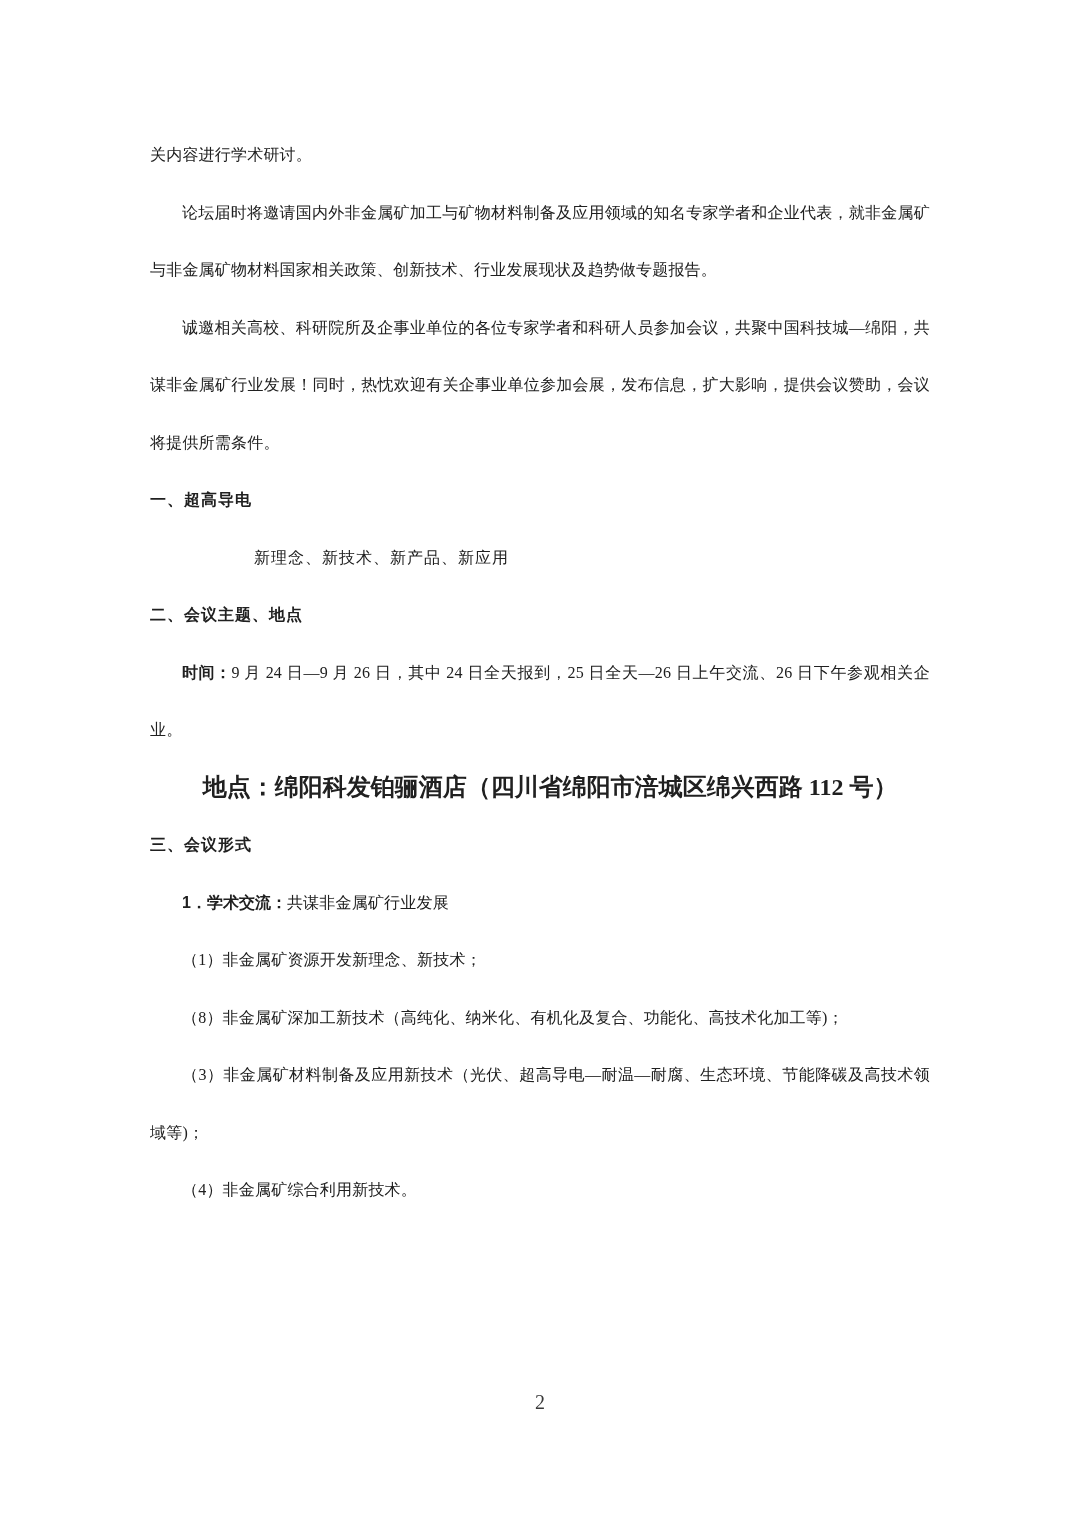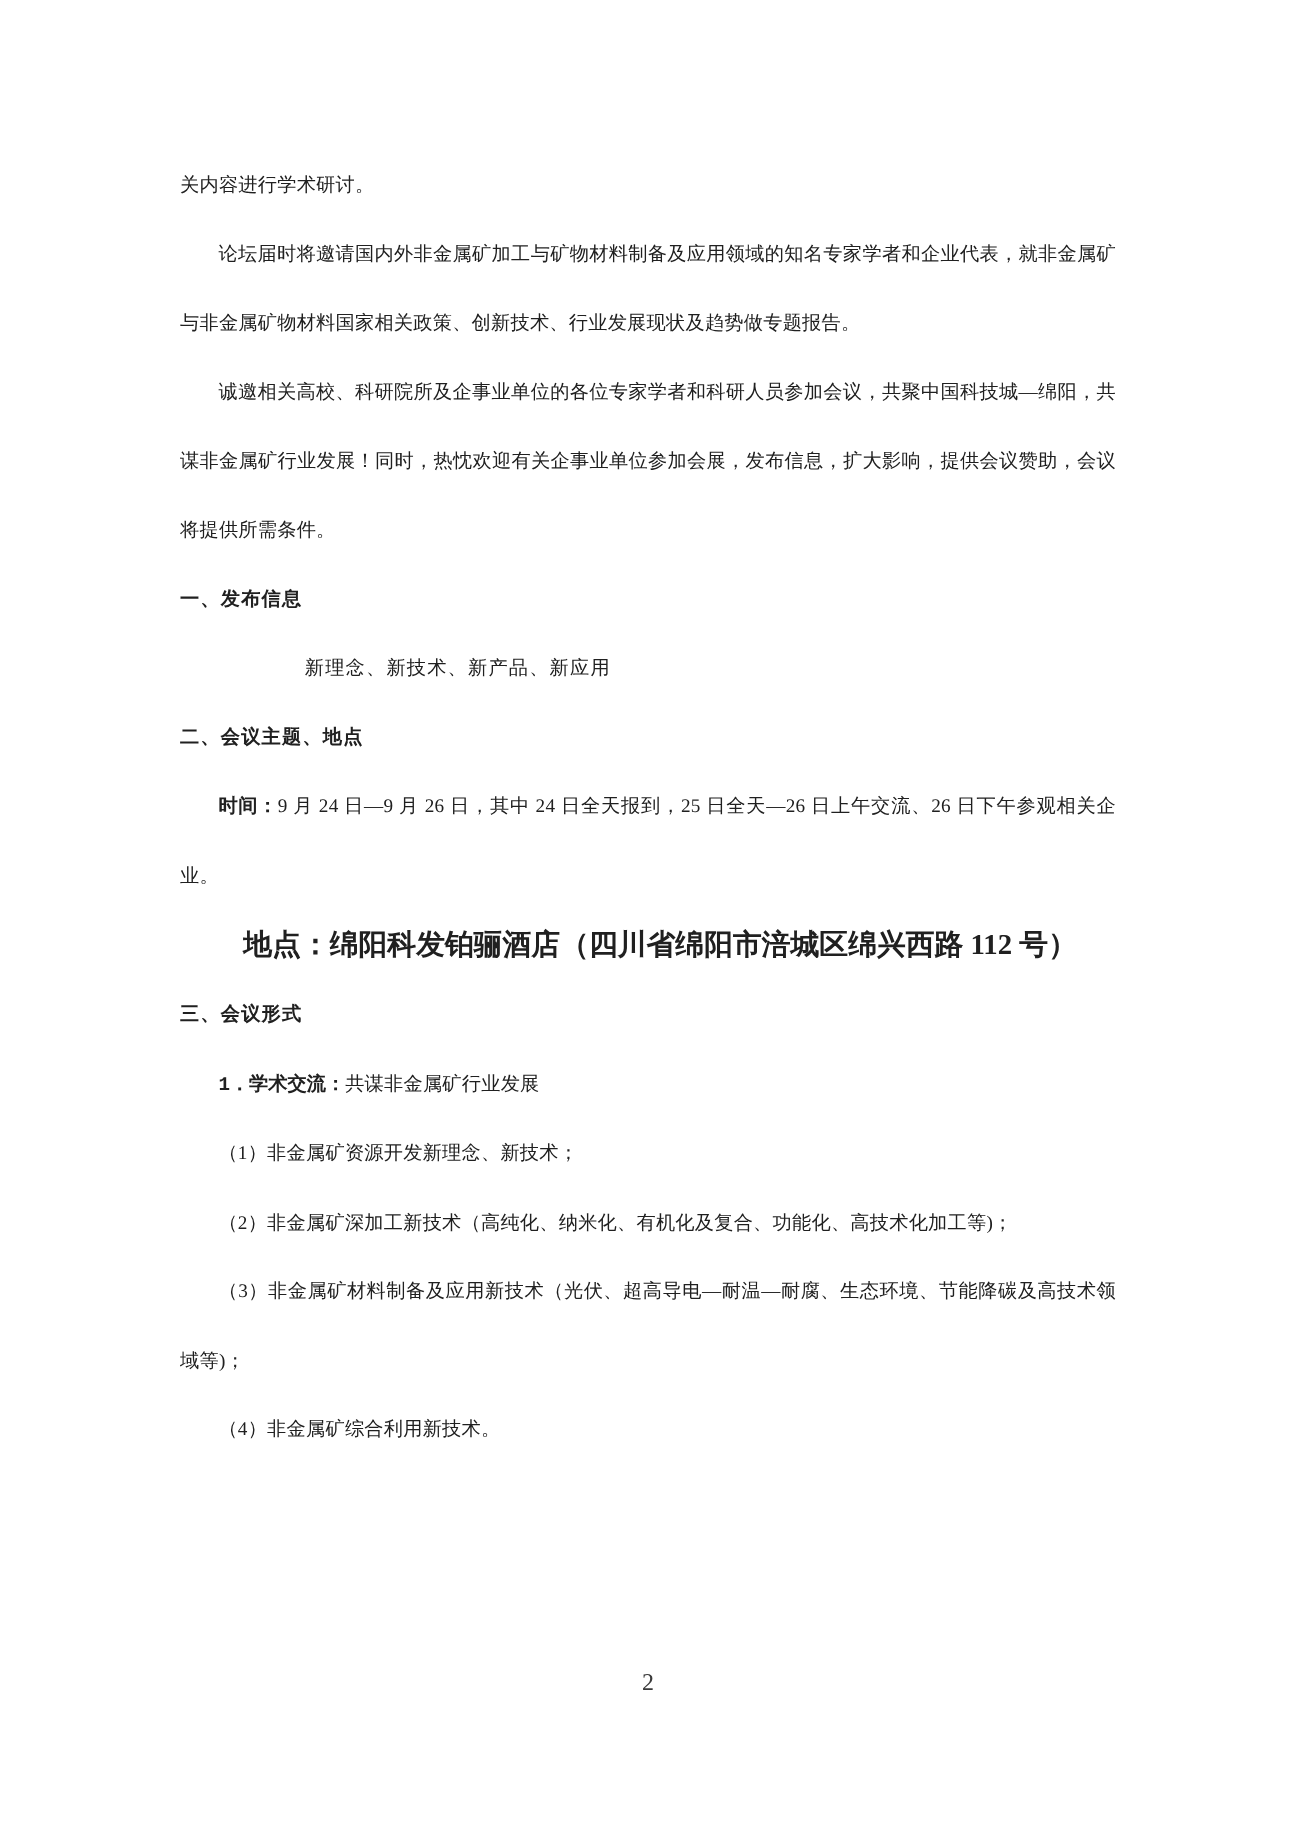--- a/index.html
+++ b/index.html
@@ -81,7 +81,7 @@
 
   <p class="indent">诚邀相关高校、科研院所及企事业单位的各位专家学者和科研人员参加会议，共聚中国科技城—绵阳，共谋非金属矿行业发展！同时，热忱欢迎有关企事业单位参加会展，发布信息，扩大影响，提供会议赞助，会议将提供所需条件。</p>
 
-  <p class="heading">一、发布信息</p>
+  <p class="heading">一、超高导电</p>
 
   <p class="theme-line">新理念、新技术、新产品、新应用</p>
 

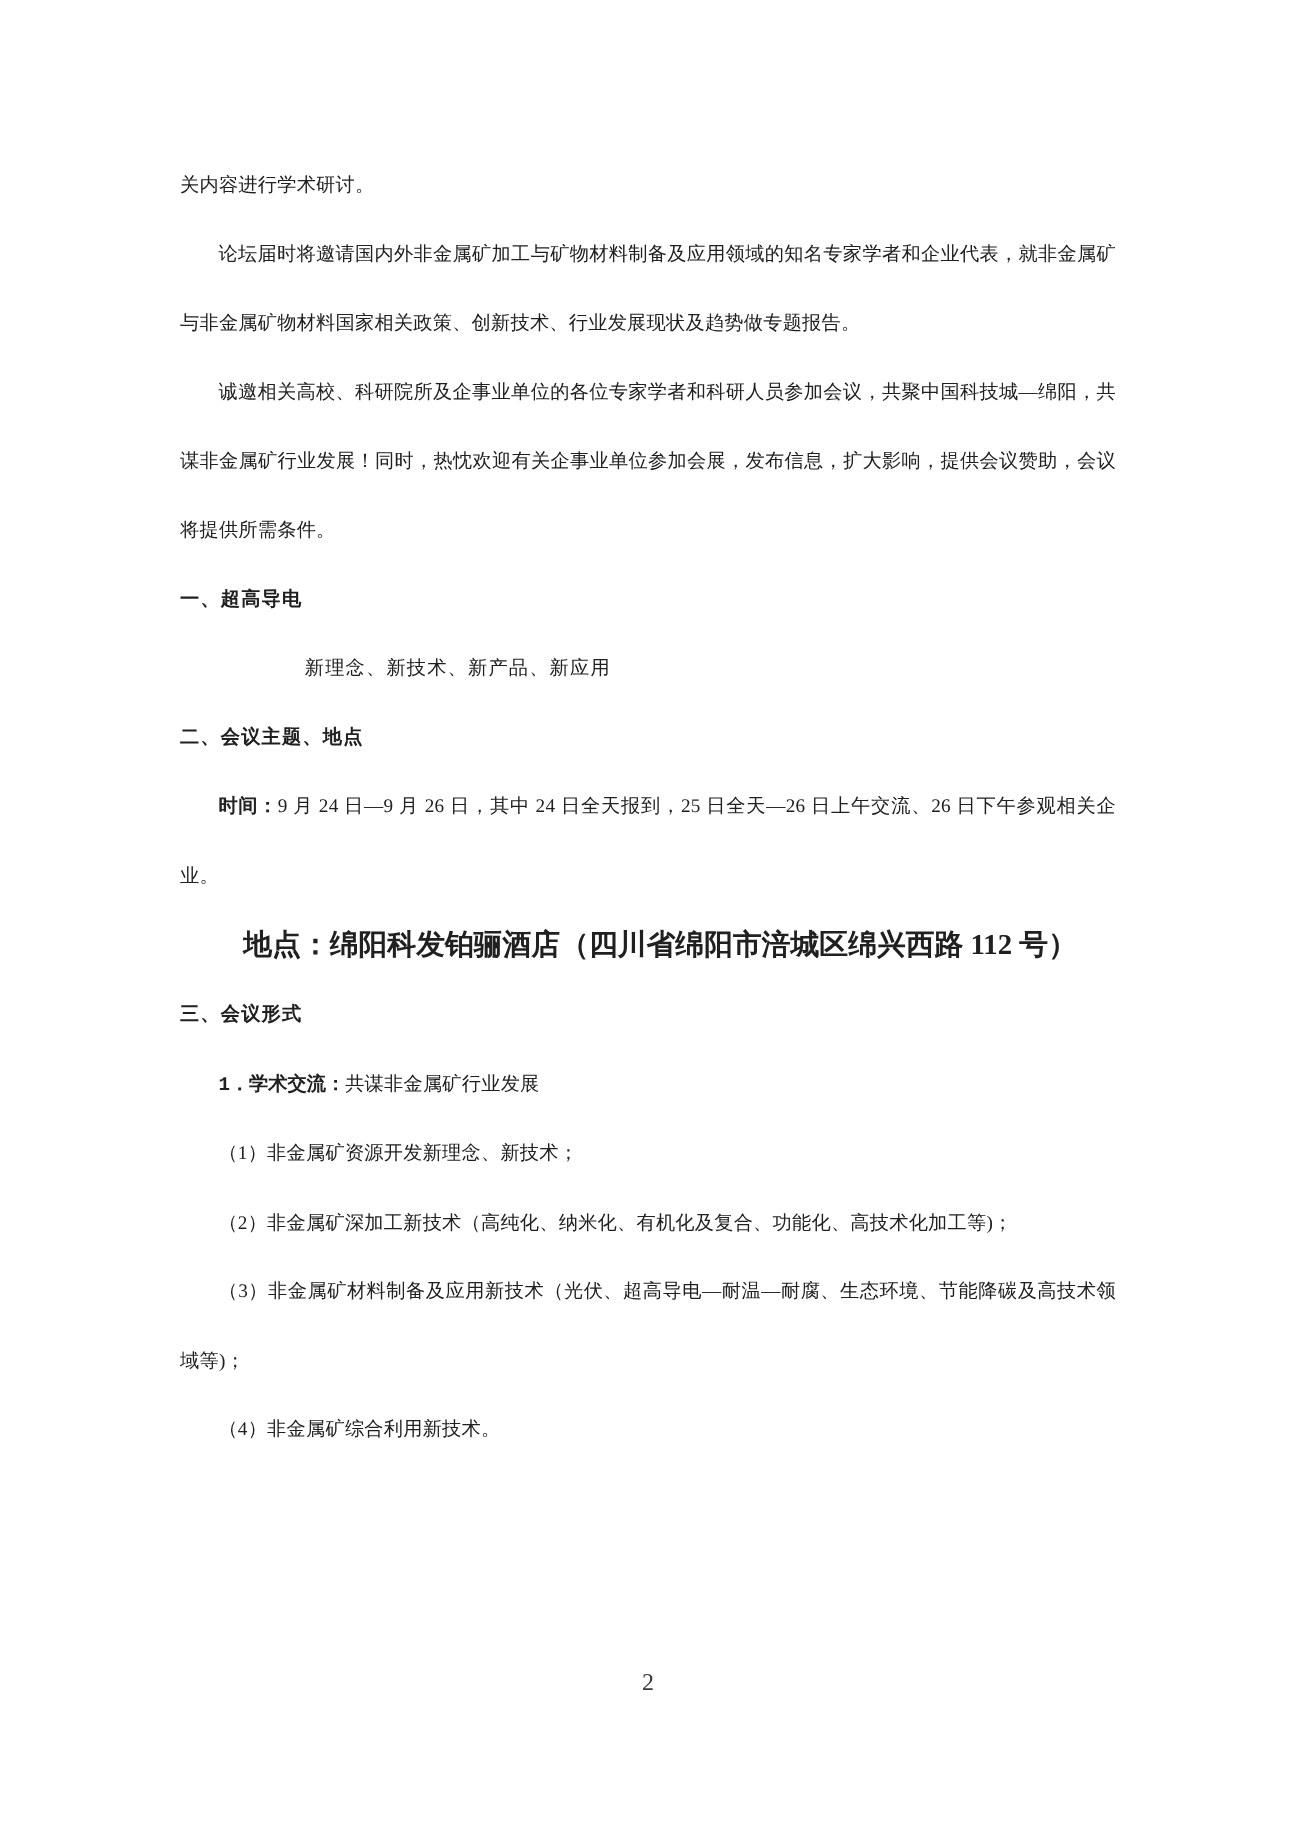--- a/index.html
+++ b/index.html
@@ -33,7 +33,7 @@
     text-indent: 2em;
   }
   .bold-hei {
-    font-family: Liberation Mono, monospace;
+    font-family: Liberation Sans, sans-serif;
     font-weight: bold;
     letter-spacing: 0;
   }

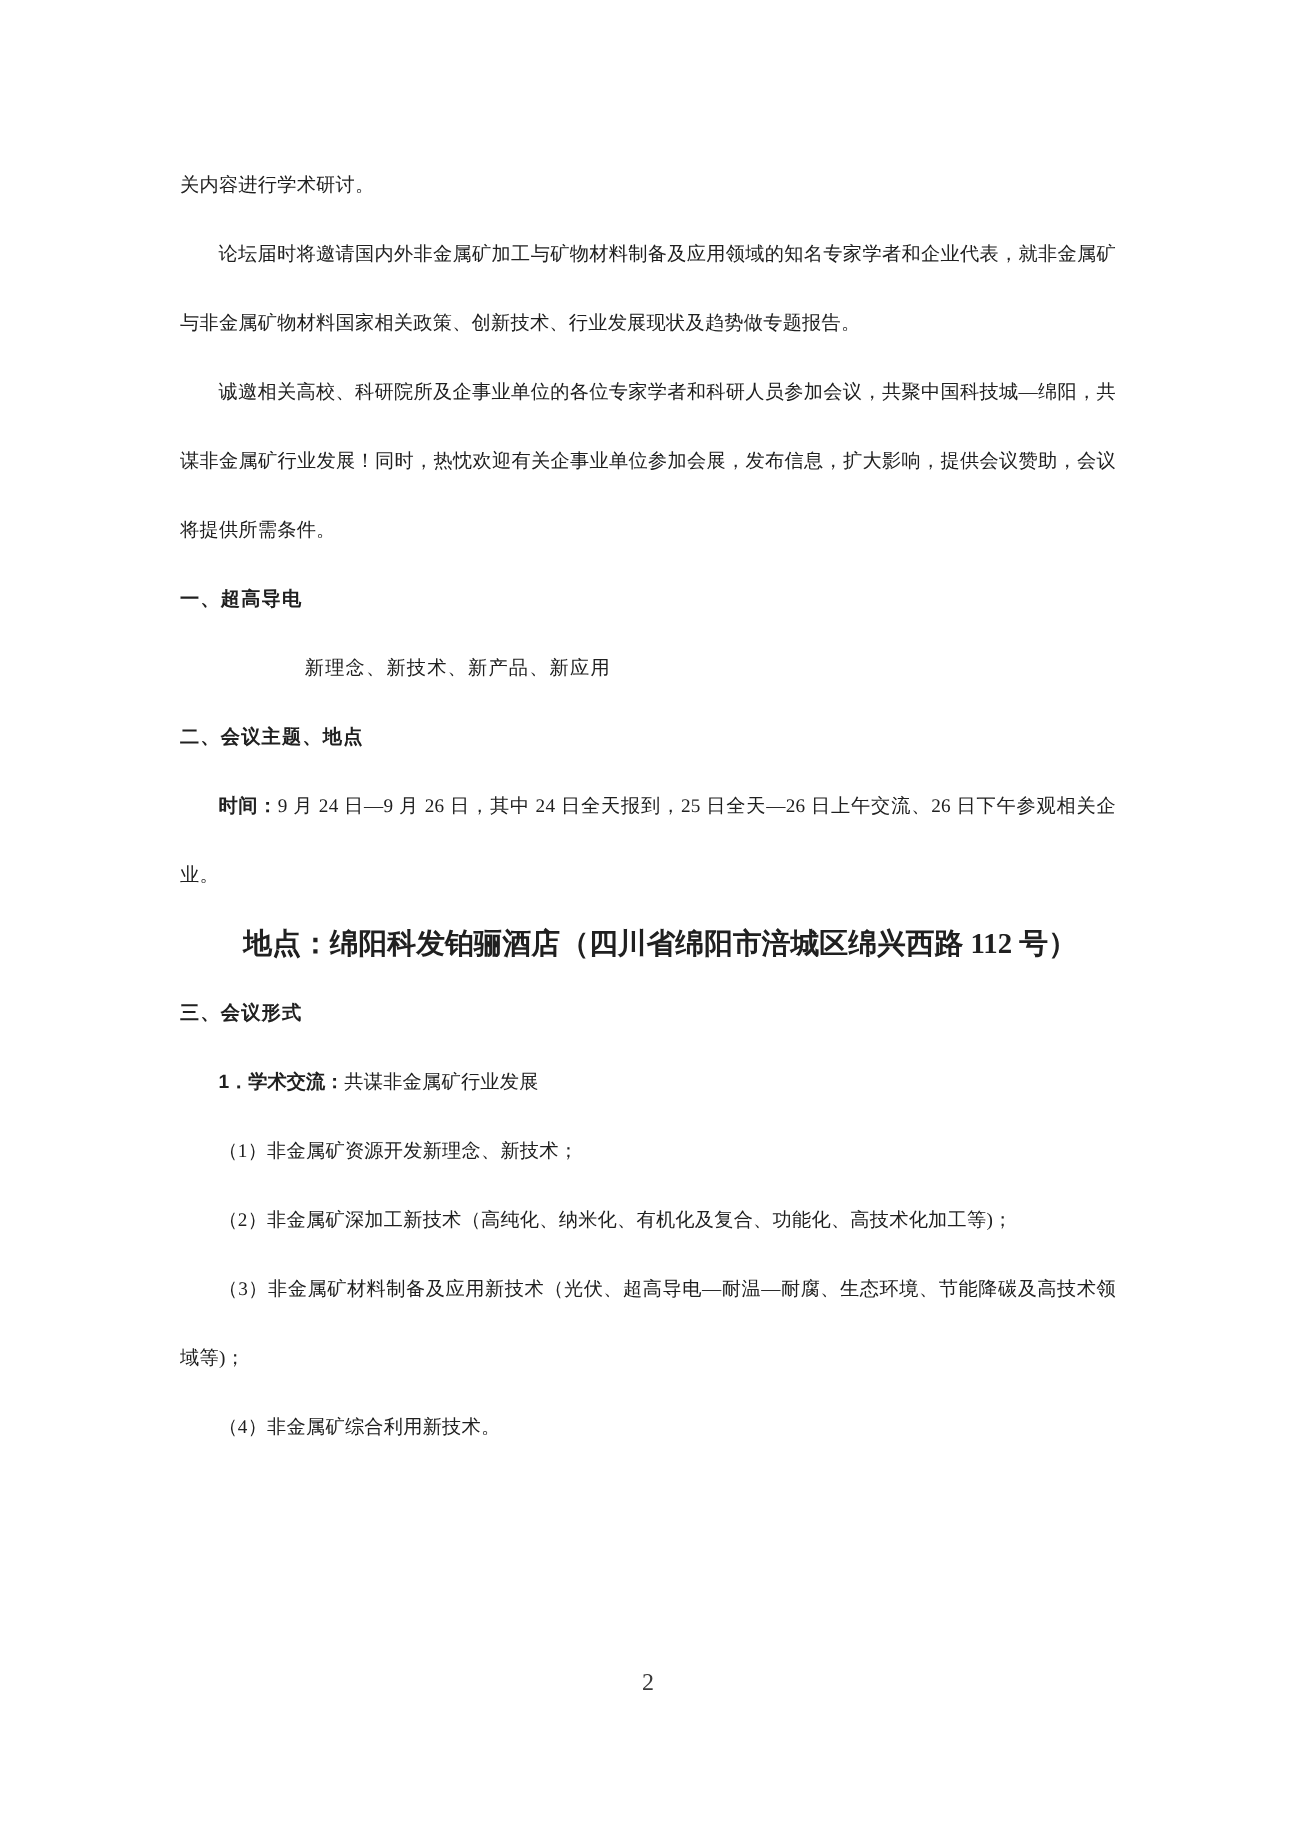--- a/index.html
+++ b/index.html
@@ -97,7 +97,7 @@
 
   <p class="indent">（1）非金属矿资源开发新理念、新技术；</p>
 
-  <p class="indent">（2）非金属矿深加工新技术（高纯化、纳米化、有机化及复合、功能化、高技术化加工等)；</p>
+  <p class="indent">（8）非金属矿深加工新技术（高纯化、纳米化、有机化及复合、功能化、高技术化加工等)；</p>
 
   <p class="indent">（3）非金属矿材料制备及应用新技术（光伏、超高导电—耐温—耐腐、生态环境、节能降碳及高技术领域等)；</p>
 

